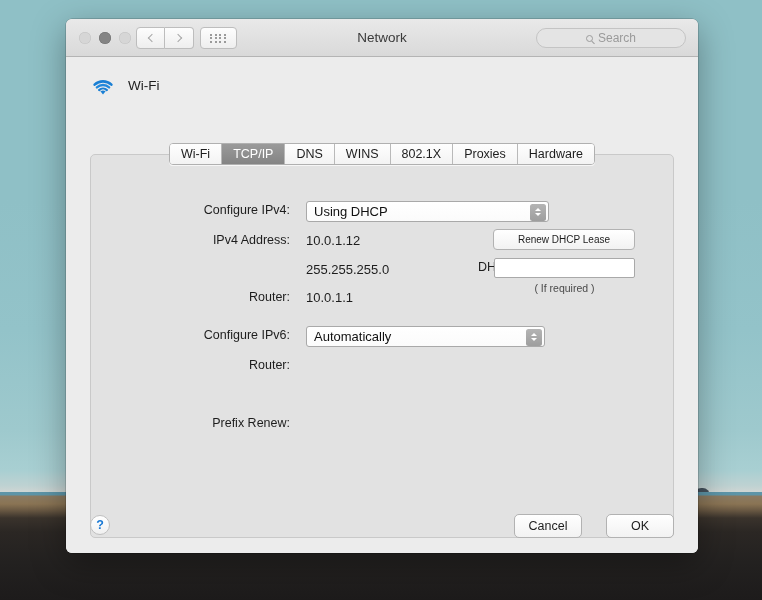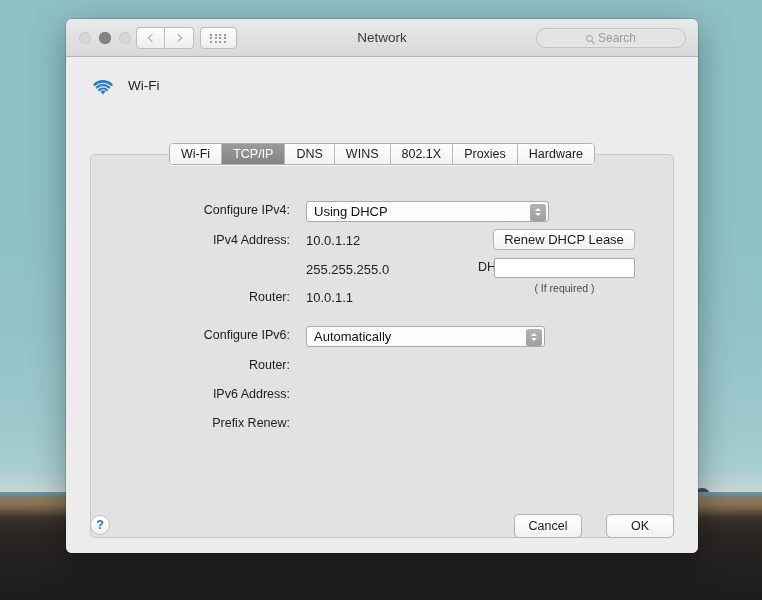--- a/index.html
+++ b/index.html
@@ -243,7 +243,7 @@
     border: 1px solid #b2b2b2;
     border-radius: 4px;
     background: linear-gradient(to bottom, #ffffff, #f2f2f2);
-    font-size: 13px; color: #1d1d1d;
+    font-size: 10px; color: #1d1d1d;
     display: flex; align-items: center; justify-content: center;
     white-space: nowrap;
   }

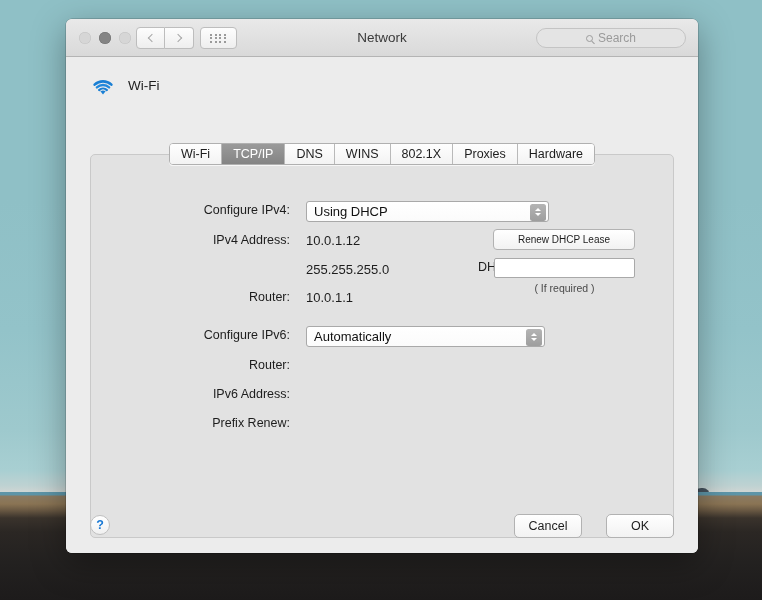--- a/index.html
+++ b/index.html
@@ -403,9 +403,6 @@
       <span class="fvalue"></span>
     </div>
 
-    <div class="row" style="left:24px; top:330px; width:200px; justify-content:flex-end;">
-      <span class="flabel">IPv6 Address:</span>
-    </div>
     <div class="row" style="left:240px; top:330px;">
       <span class="fvalue"></span>
     </div>

